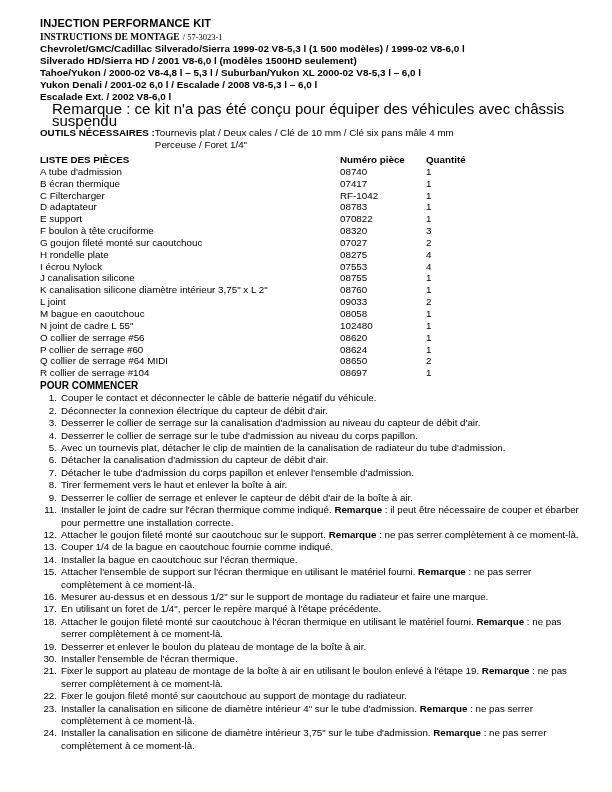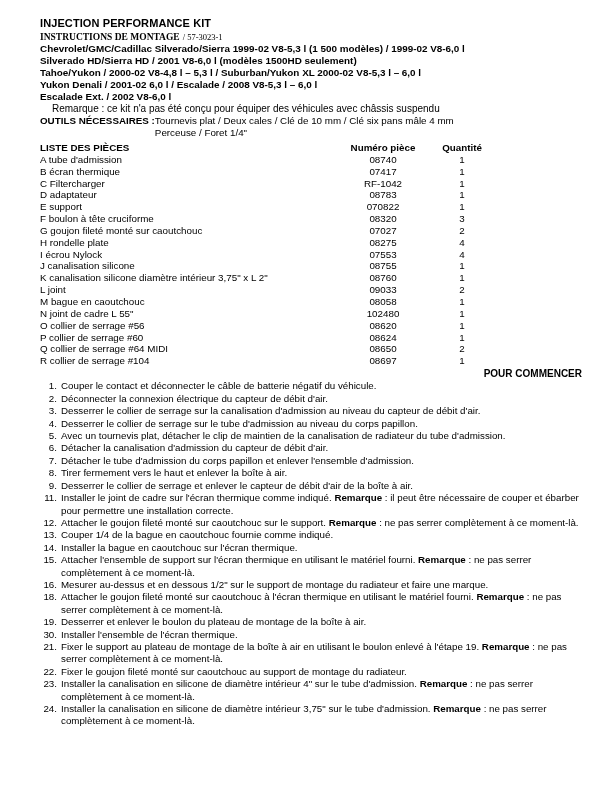--- a/index.html
+++ b/index.html
@@ -19,7 +19,7 @@
   .subtitle .sub-ref { font-size: 8.5px; margin-left: 3px; }
 
   .vline { font-size: 9.9px; font-weight: bold; line-height: 12px; }
-  .remark { font-size: 10px; line-height: 12px; padding-left: 12px; }
+  .remark { font-size: 15px; line-height: 12px; padding-left: 12px; }
 
   .tools { display: flex; font-size: 9.8px; line-height: 12px; }
   .tools .tools-label { font-weight: bold; white-space: nowrap; }

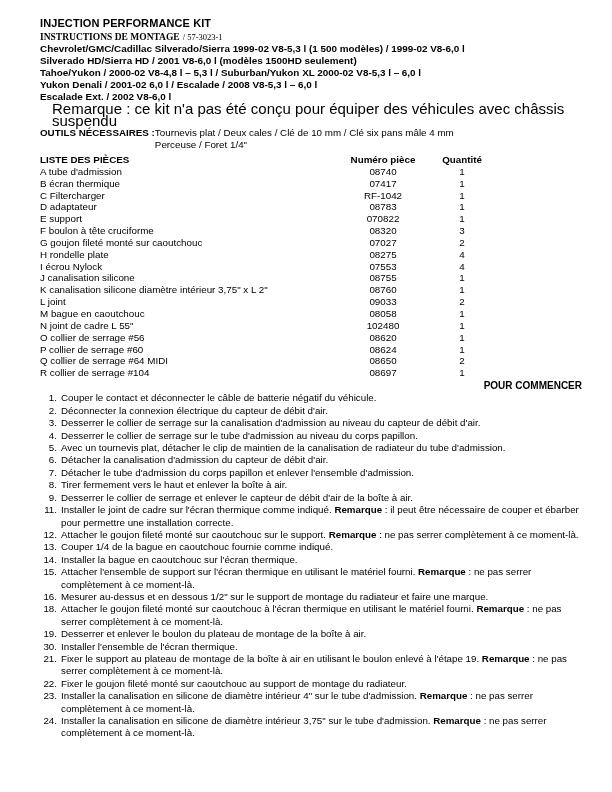--- a/index.html
+++ b/index.html
@@ -31,7 +31,7 @@
     font-size: 9.8px; line-height: 11.85px;
   }
   .parts-header { margin-top: 3px; font-weight: bold; }
-  .col-num, .col-qty { text-align: center; }
+  .col-num, .col-qty { }
 
   .section-title {
     text-align: right; font-weight: bold;

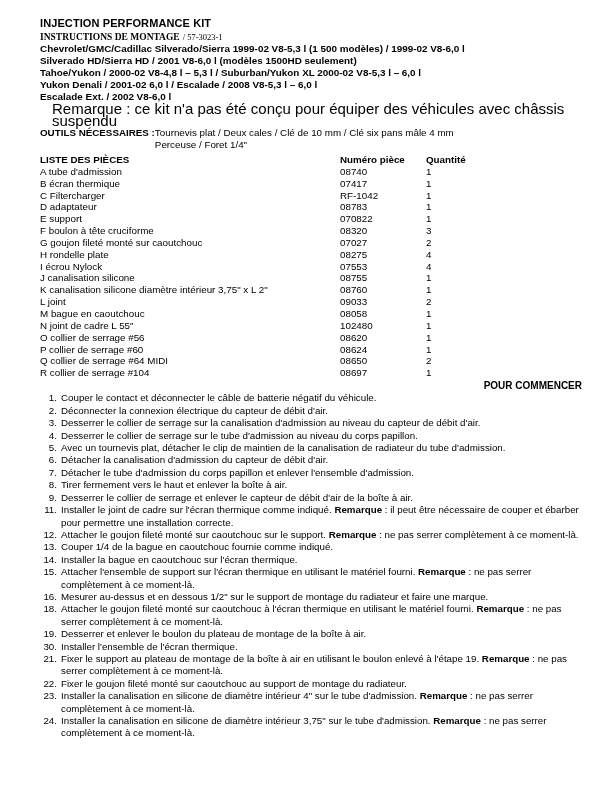--- a/index.html
+++ b/index.html
@@ -34,7 +34,7 @@
   .col-num, .col-qty { }
 
   .section-title {
-    text-align: right; font-weight: bold;
+    text-align: left; font-weight: bold;
     font-size: 10px; line-height: 12.4px; margin-top: 1px;
   }
 

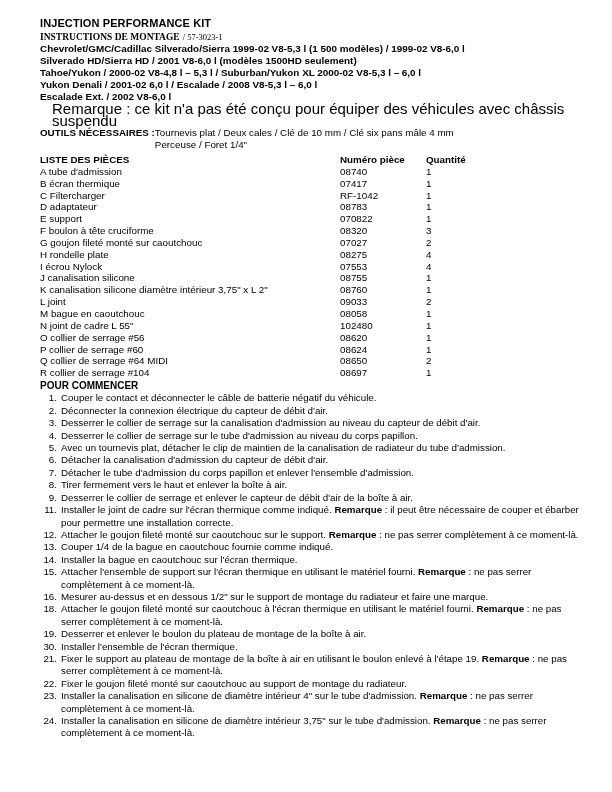--- a/index.html
+++ b/index.html
@@ -296,6 +296,10 @@
         <span class="body"><span>Mesurer au-dessus et en dessous 1/2" sur le support de montage du radiateur et faire une marque.</span><span class="note-label"></span><span></span></span>
       </div>
 
+      <div class="step">
+        <span class="num">17.</span>
+        <span class="body"><span>En utilisant un foret de 1/4", percer le repère marqué à l'étape précédente.</span><span class="note-label"></span><span></span></span>
+      </div>
 
       <div class="step">
         <span class="num">18.</span>

